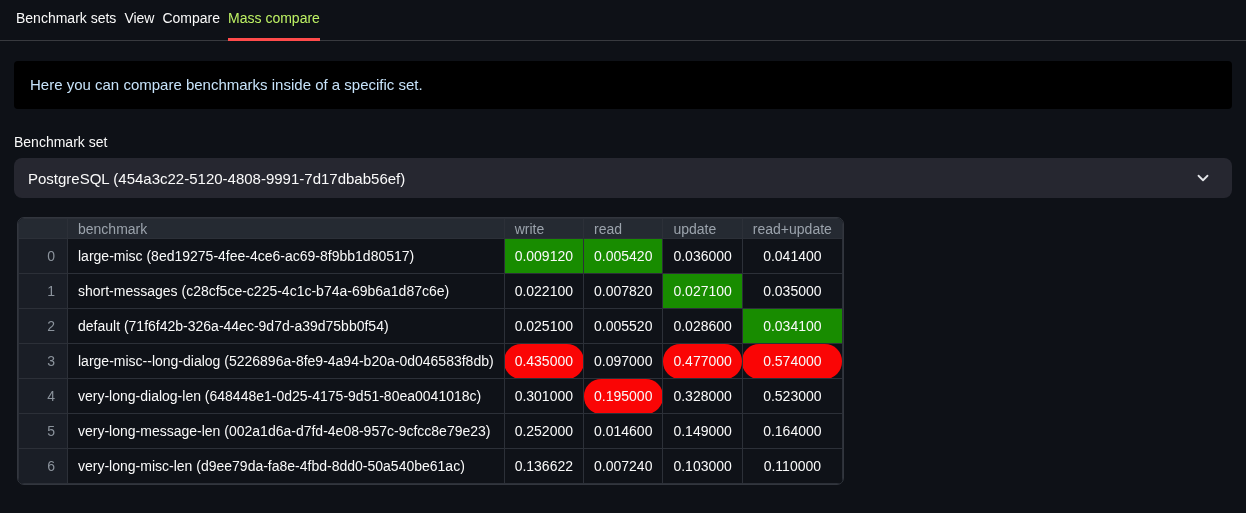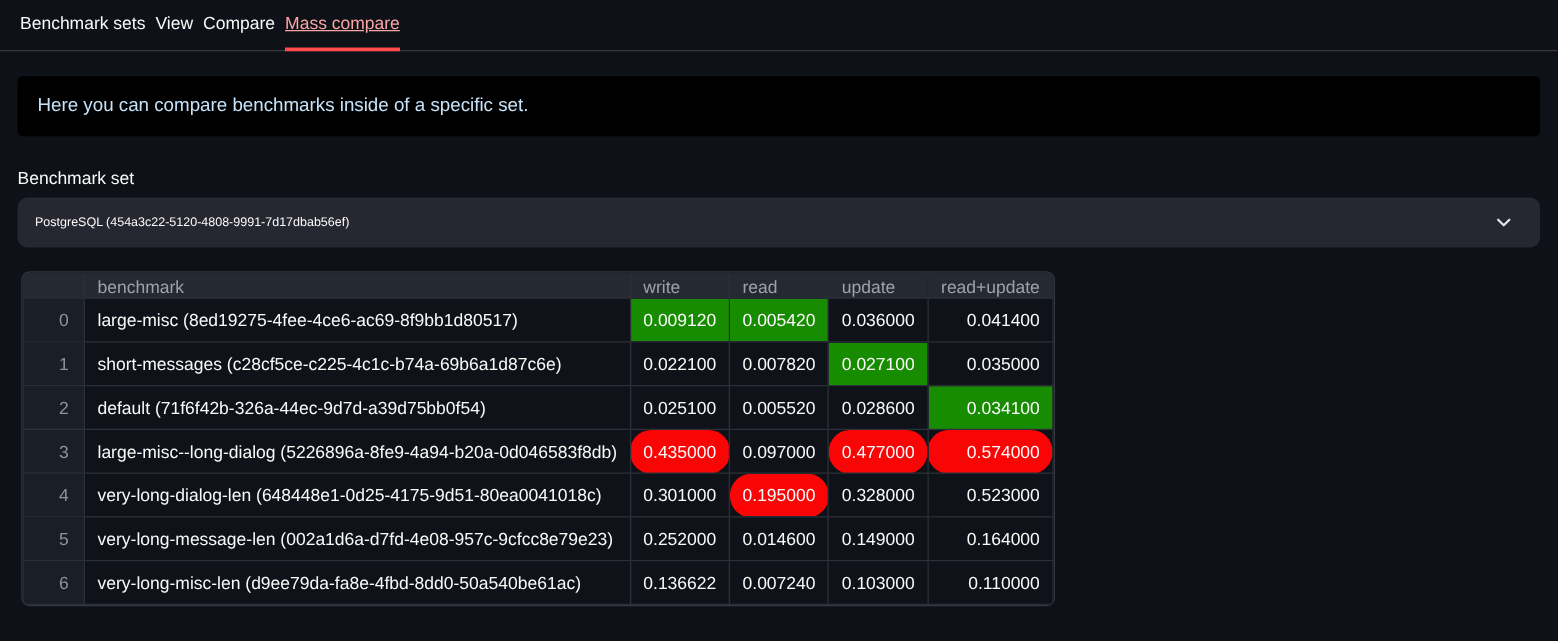--- a/index.html
+++ b/index.html
@@ -26,7 +26,7 @@
     margin-bottom: -1px;
     white-space: nowrap;
   }
-  .tab.active { color: #fca5a5; border-bottom-color: #ff4b4b; text-decoration: underline; }
+  .tab.active { color: #bef264; border-bottom-color: #ff4b4b; }
 
   
   .content { padding: 0 14px; }

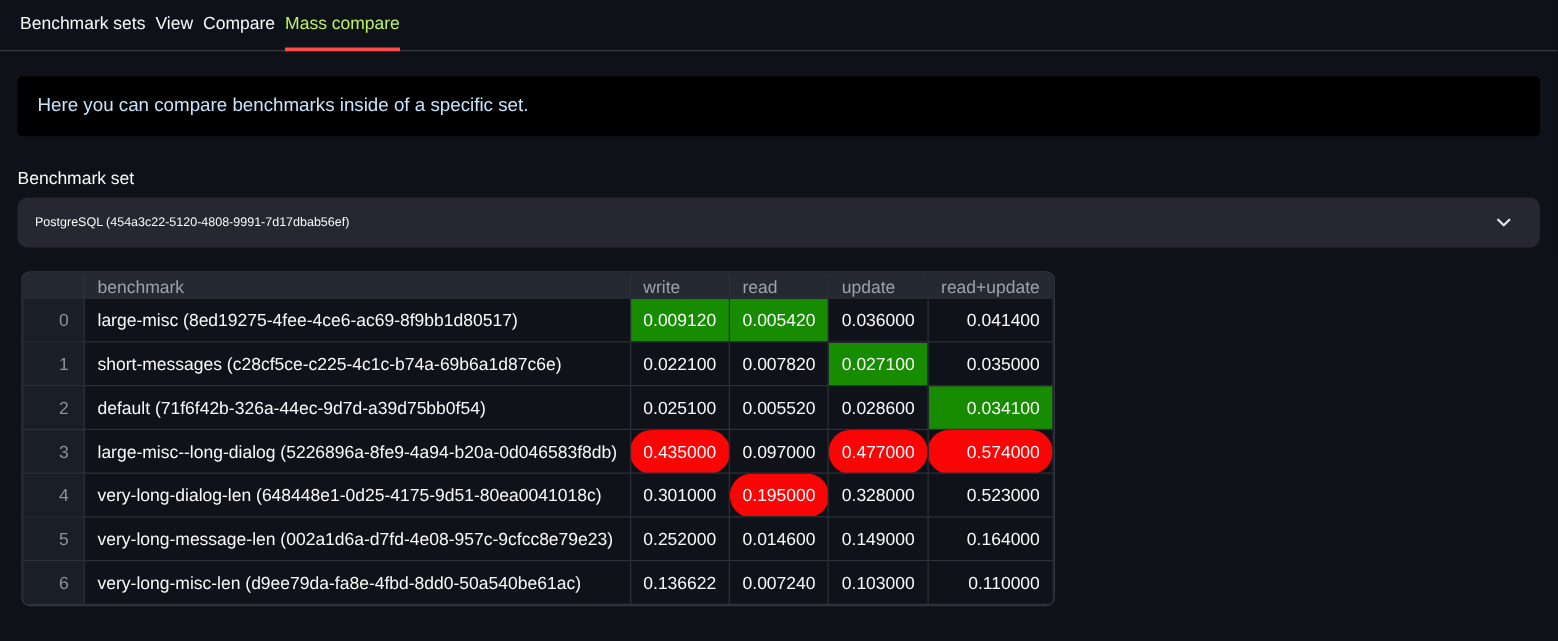--- a/index.html
+++ b/index.html
@@ -56,7 +56,7 @@
     padding: 0 14px;
     cursor: pointer;
   }
-  .selectbox .value { font-size: 10px; color: #fafafa; flex: 1; }
+  .selectbox .value { font-size: 15px; color: #fafafa; flex: 1; }
   .selectbox .chev { width: 18px; height: 18px; margin-right: 6px; }
 
   

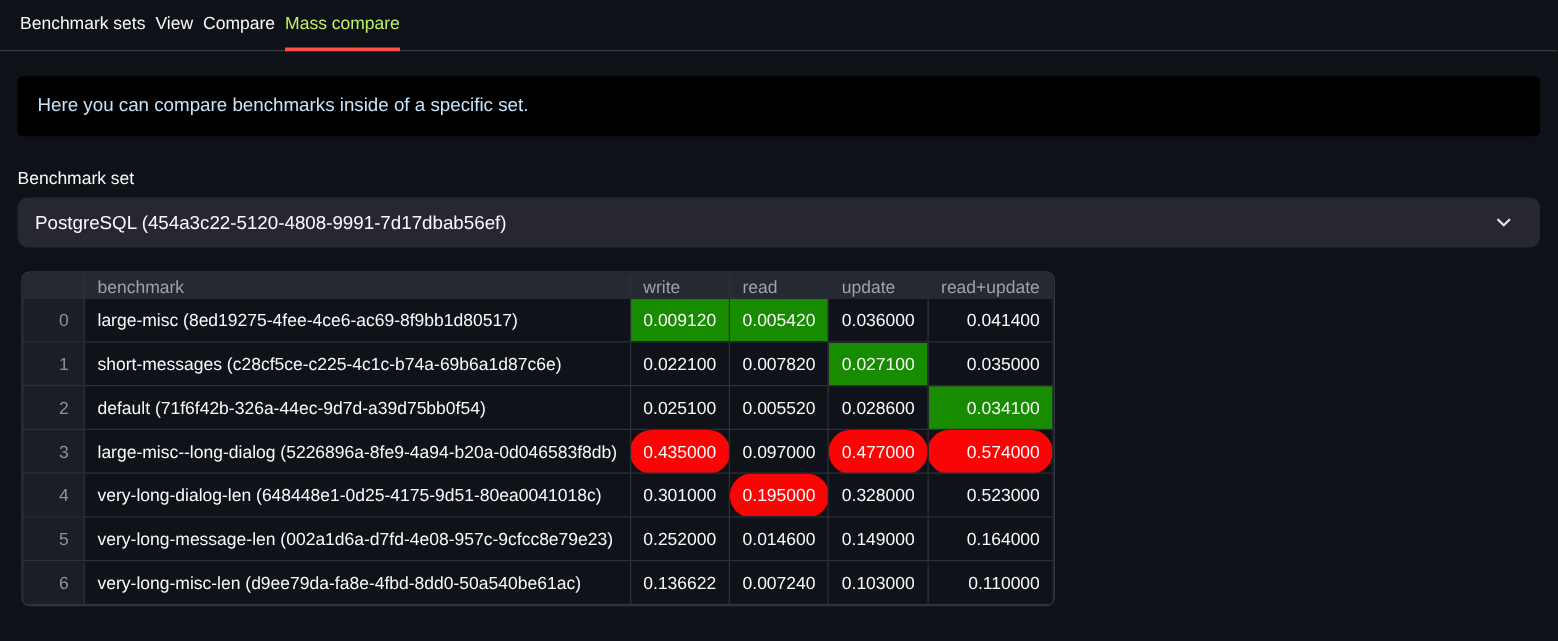--- a/index.html
+++ b/index.html
@@ -98,7 +98,7 @@
   }
   td { background: #0f1218; color: #fafafa; }
   td.bench { text-align: left; }
-  td.num { text-align: right; }
+  td.num { text-align: center; }
   td.hl-green { background: #188c00; }
   td.hl-red   { background: #fa0505; border-radius: 17px; }
 </style>

